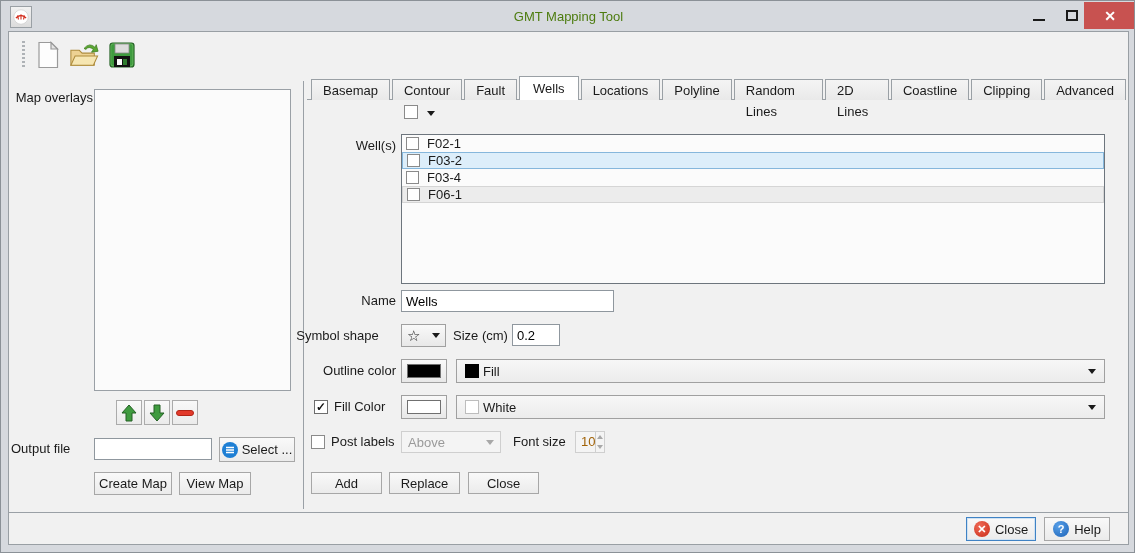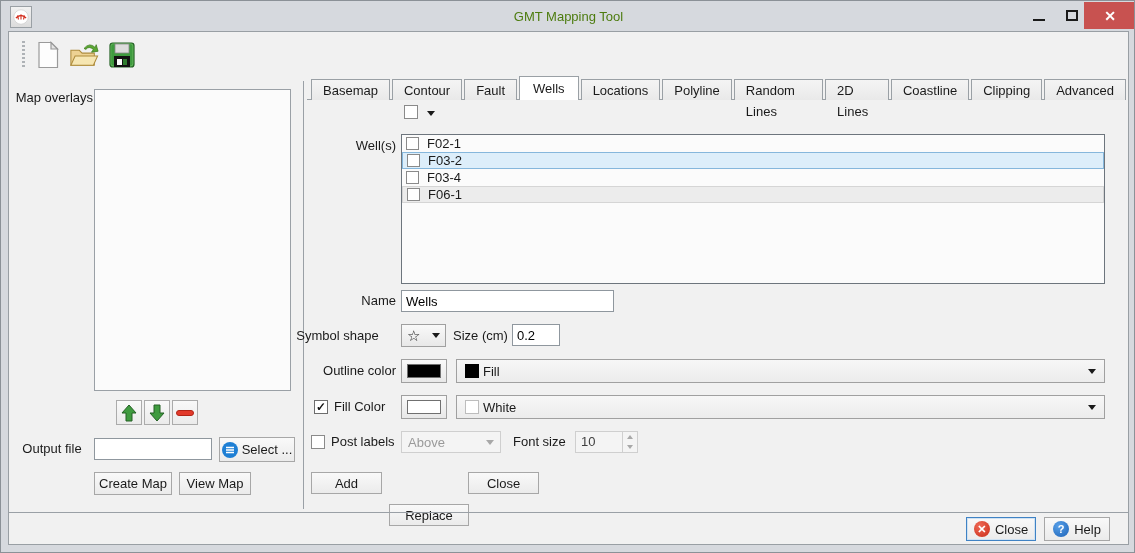--- a/index.html
+++ b/index.html
@@ -48,7 +48,7 @@
   .btn-up { left:107px; } .btn-down { left:135px; } .btn-remove { left:163px; }
   .minus-bar { width:18px; height:6px; border-radius:3px; background:#e23a2b; border:1px solid #b22417; }
   .outfile-lbl { position:absolute; left:2px; top:406px; width:82px; height:22px;
-                 line-height:22px; text-align:center; }
+                 line-height:22px; text-align:left; }
   .outfile-input { position:absolute; left:85px; top:406px; width:118px; height:22px;
                    border:1px solid #8f979e; background:#fff; font:inherit; padding:0 4px; }
   .select-btn { position:absolute; left:210px; top:405px; width:76px; height:25px;

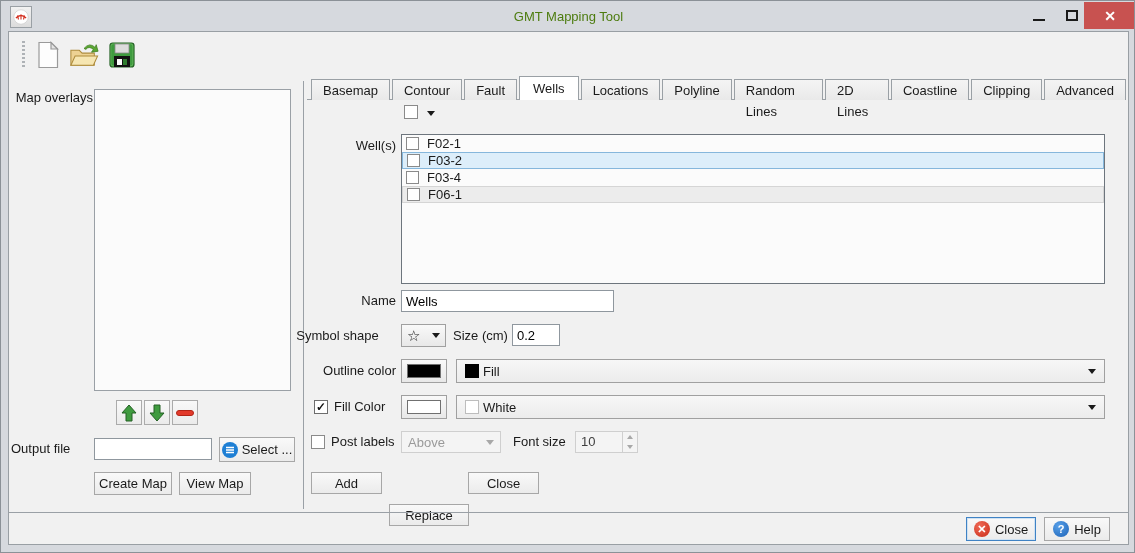--- a/index.html
+++ b/index.html
@@ -135,8 +135,8 @@
   .post-combo .dd-arrow { margin-left:auto; margin-right:6px;
                 border-top-color:#a8a8a8; }
   .fontsize-lbl { position:absolute; left:504px; top:399px; height:22px; line-height:22px; }
-  .spinner { position:absolute; left:566px; top:399px; width:63px; height:22px;
-             background:#f4f4f4; border:1px solid #cfcfcf; color:#404040; display:flex; }
+  .spinner { position:absolute; left:566px; top:399px; width:30px; height:22px;
+             background:#f4f4f4; border:1px solid #cfcfcf; color:#a16207; display:flex; }
   .spinner .val { flex:1; line-height:20px; padding-left:5px; }
   .spin-arrows { width:15px; border-left:1px solid #cfcfcf; display:flex; flex-direction:column; }
   .spin-up, .spin-down { flex:1; display:flex; align-items:center; justify-content:center; }

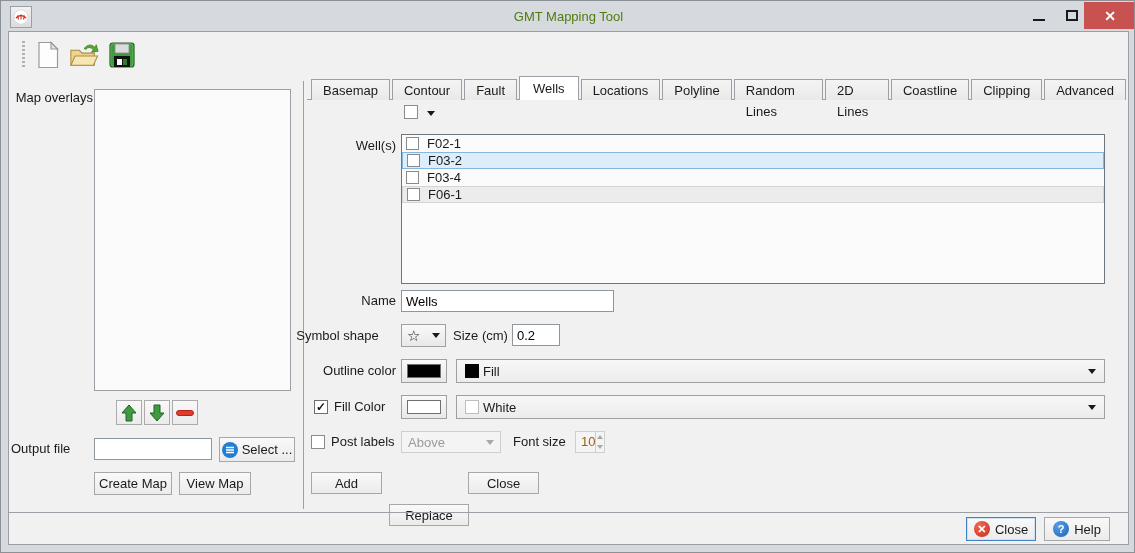--- a/index.html
+++ b/index.html
@@ -148,7 +148,7 @@
   .action-btn { position:absolute; top:440px; height:22px; background:linear-gradient(#f9f9f9,#ebebeb);
                 border:1px solid #a7a7a7; display:flex; align-items:center; justify-content:center; }
   .btn-add { left:302px; width:71px; }
-  .btn-replace { left:380px; width:80px;margin-top:32px; }
+  .btn-replace { left:380px; width:71px; }
   .btn-reset { left:459px; width:71px; }
 
   

